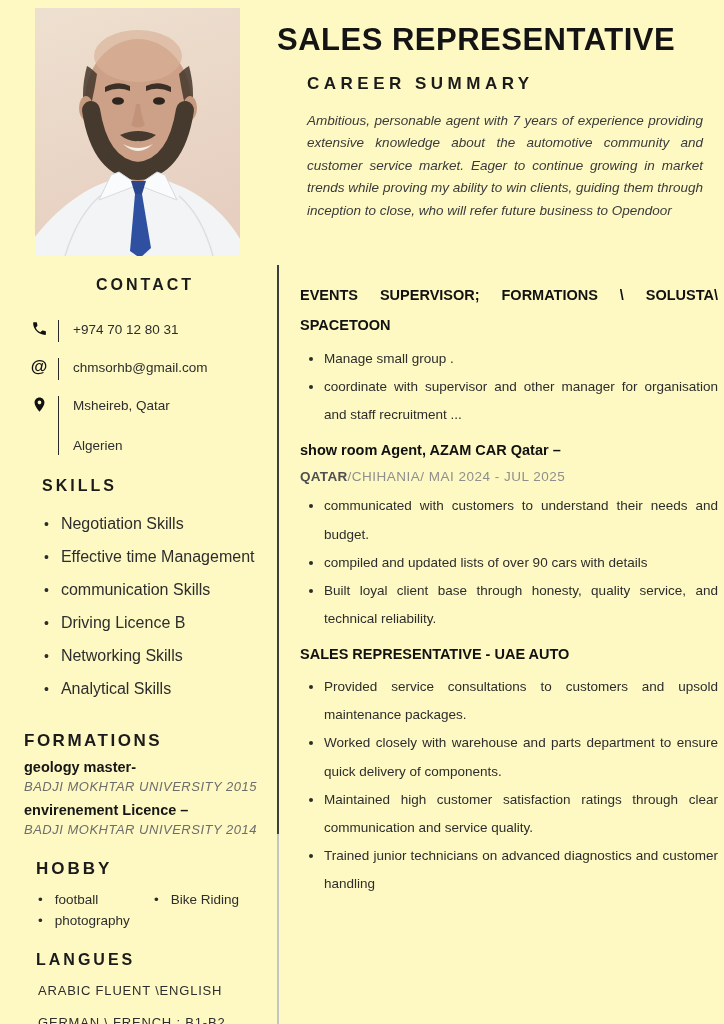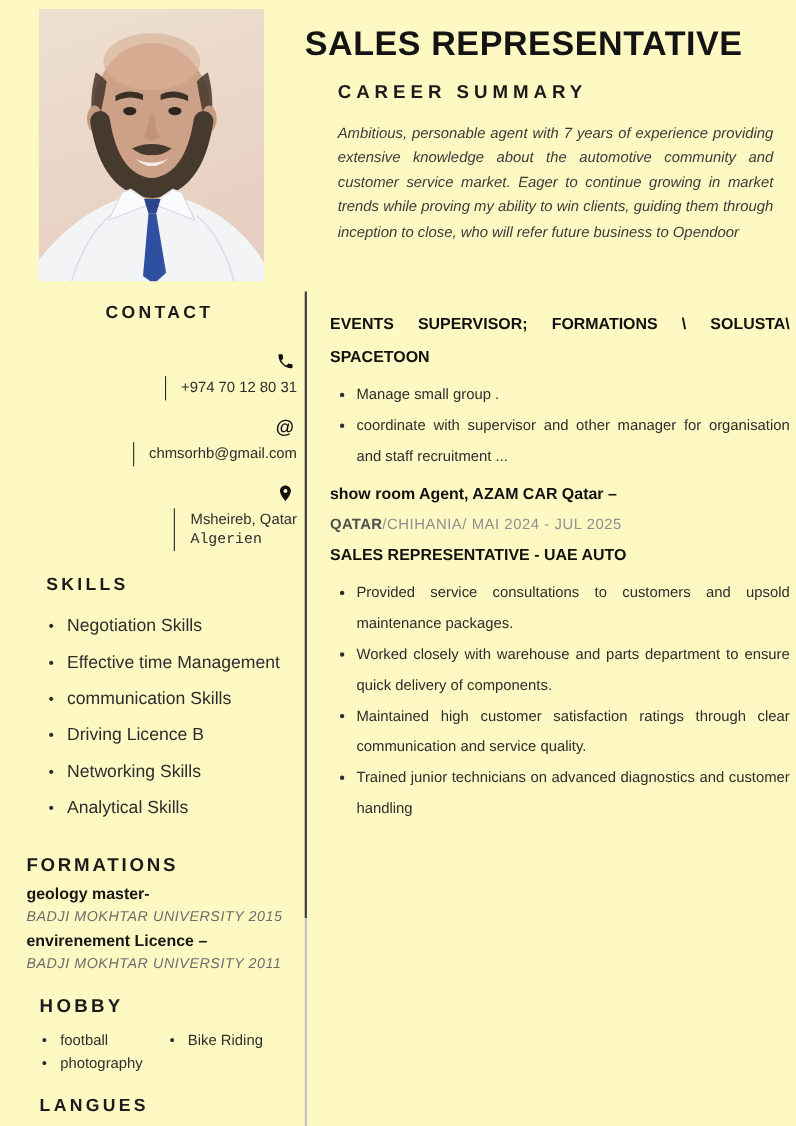--- a/index.html
+++ b/index.html
@@ -77,9 +77,8 @@
 
   .contact-row {
     display: flex;
-    align-items: flex-end;
+    align-items: flex-start;
     margin: 0 0 16px 8px;
-    flex-direction: column;
   }
   .contact-icon {
     width: 22px;

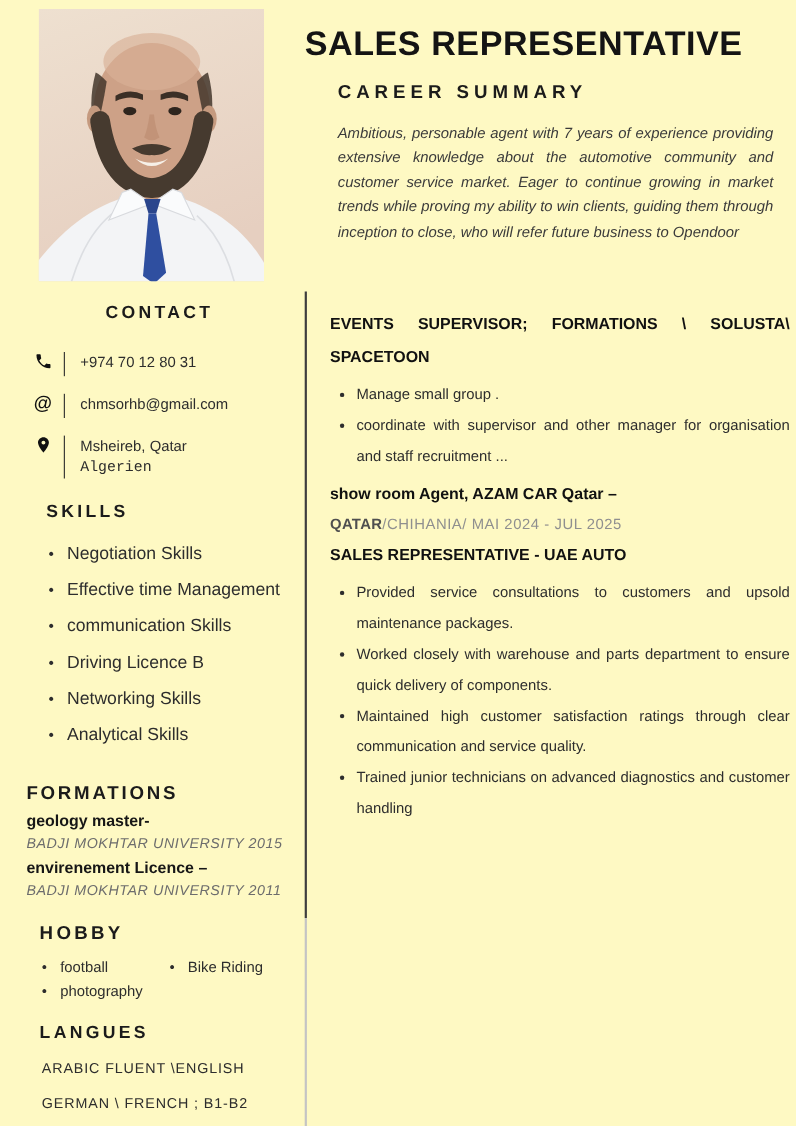--- a/index.html
+++ b/index.html
@@ -97,7 +97,7 @@
     min-height: 22px;
     color: #2d2d2d;
   }
-  .contact-text .second-line { margin-top: 0; font-family: Liberation Mono, monospace; }
+  .contact-text .second-line { margin-top: 20px; }
 
   .skills-heading { font-size: 16px; margin: 22px 0 12px 22px; }
   .skills-list { list-style: none; margin-left: 24px; }

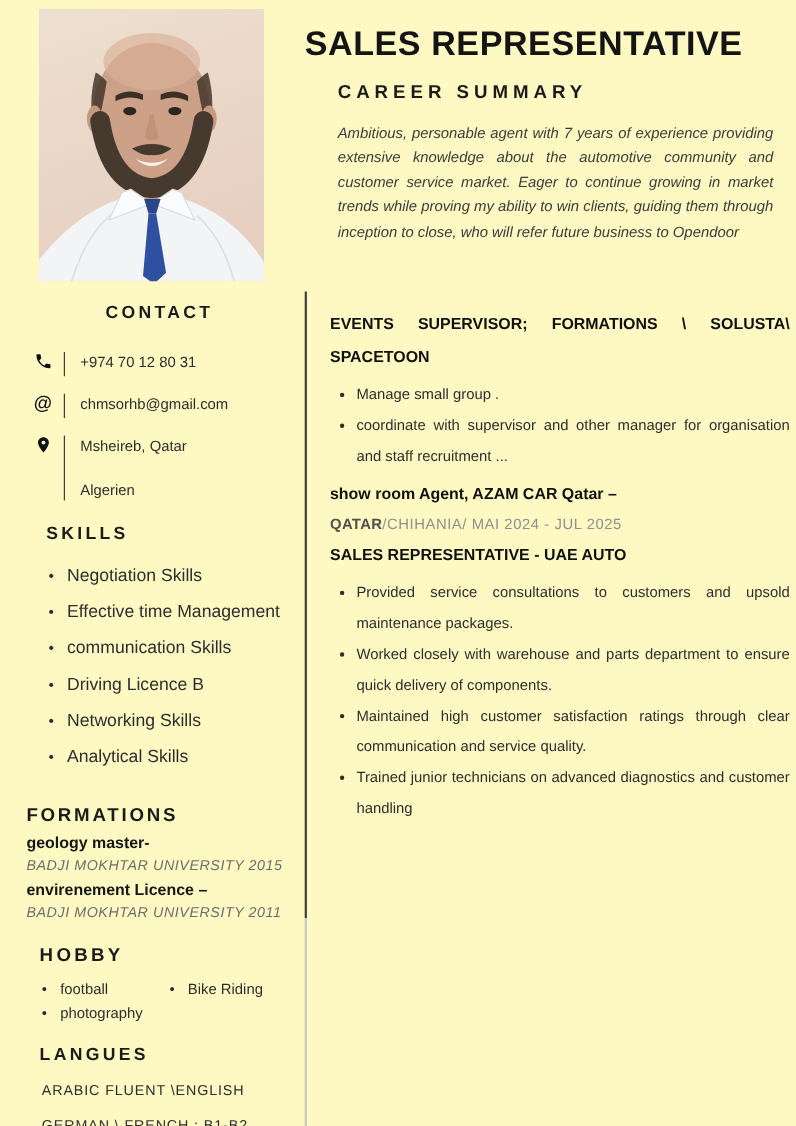--- a/index.html
+++ b/index.html
@@ -305,6 +305,11 @@
         <div class="job">
           <h3 class="job-title">show room Agent, AZAM CAR  Qatar –</h3>
           <p class="job-meta"><span class="meta-bold">QATAR</span><span class="meta-gray">/CHIHANIA/ MAI 2024 - JUL 2025</span></p>
+          <ul class="job-bullets">
+            <li>communicated with customers to understand their needs  and budget.</li>
+            <li>compiled and updated lists of over 90 cars with details</li>
+            <li>Built loyal client base through honesty, quality service, and technical reliability.</li>
+          </ul>
         </div>
         <div class="job">
           <h3 class="job-title">SALES REPRESENTATIVE - UAE AUTO</h3>

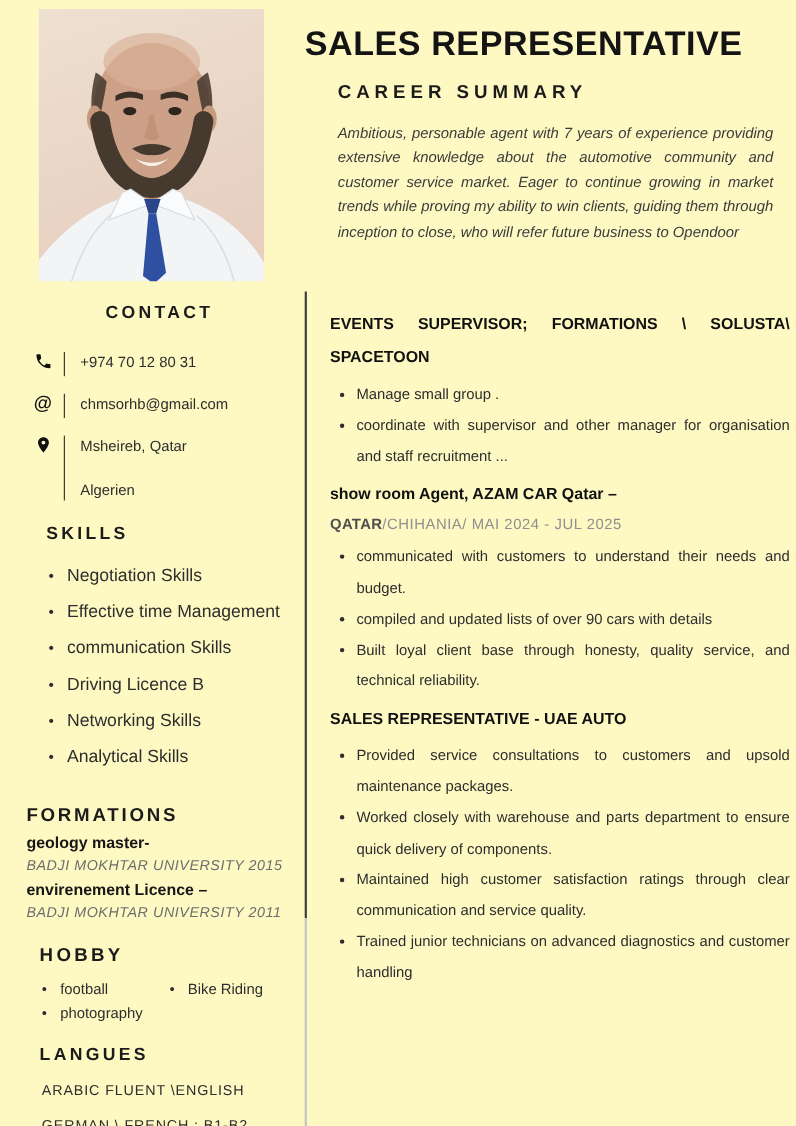--- a/index.html
+++ b/index.html
@@ -272,7 +272,7 @@
         <p class="formation-degree">geology master-</p>
         <p class="formation-school">BADJI MOKHTAR UNIVERSITY 2015</p>
         <p class="formation-degree">envirenement Licence –</p>
-        <p class="formation-school">BADJI MOKHTAR UNIVERSITY 2011</p>
+        <p class="formation-school">BADJI MOKHTAR UNIVERSITY 2014</p>
       </div>
 
     <h2 class="section-heading hobby-heading">HOBBY</h2>

